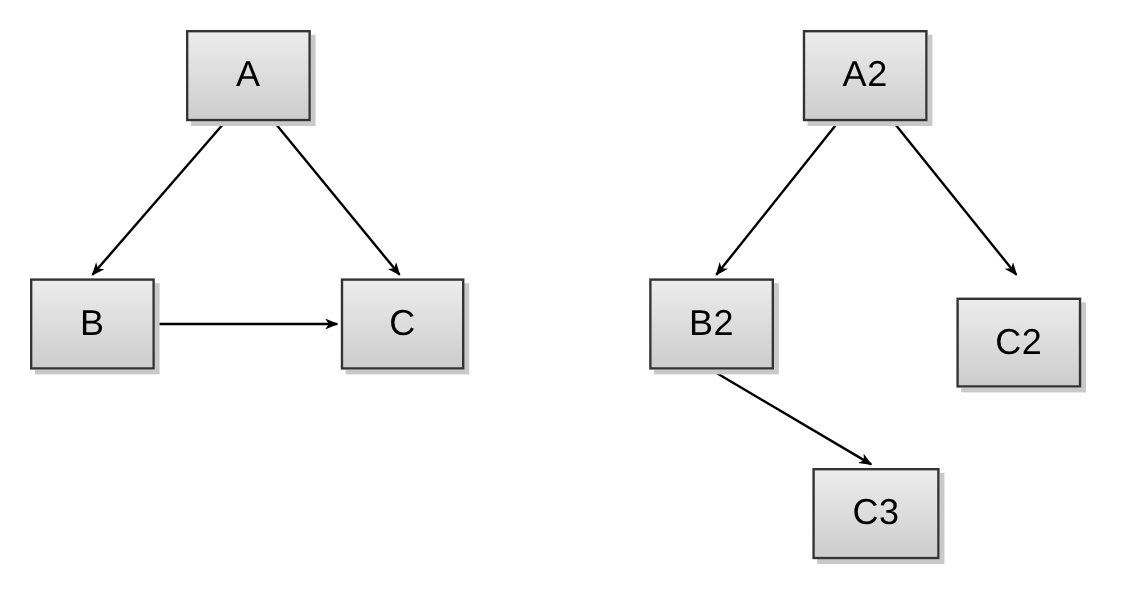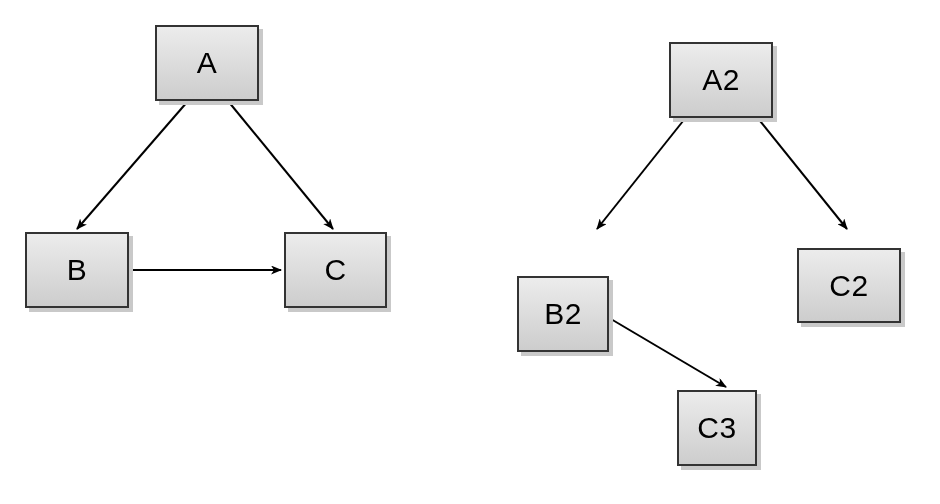--- a/index.html
+++ b/index.html
@@ -81,7 +81,7 @@
       <div class="node" style="left: 284px; top: 232px; width: 103px; height: 76px; border-color: rgb(51, 51, 51); background: linear-gradient(rgb(236, 236, 236) 0%, rgb(205, 205, 205) 100%); box-shadow: rgb(201, 201, 201) 4px 4px 0px 0px;">
         <span class="node-label" style="color: rgb(0, 0, 0);">C</span>
       </div>
-      <div class="node" style="left: 669px; top: 42px; width: 104px; height: 76px; border-color: rgb(51, 51, 51); background: linear-gradient(rgb(236, 236, 236) 0%, rgb(205, 205, 205) 100%); box-shadow: rgb(201, 201, 201) 4px 4px 0px 0px;">
+      <div class="node" style="left: 669px; top: 25px; width: 104px; height: 76px; border-color: rgb(51, 51, 51); background: linear-gradient(rgb(236, 236, 236) 0%, rgb(205, 205, 205) 100%); box-shadow: rgb(201, 201, 201) 4px 4px 0px 0px;">
         <span class="node-label" style="color: rgb(0, 0, 0);">A2</span>
       </div>
       <div class="node" style="left: 517px; top: 232px; width: 92px; height: 76px; border-color: rgb(51, 51, 51); background: linear-gradient(rgb(236, 236, 236) 0%, rgb(205, 205, 205) 100%); box-shadow: rgb(201, 201, 201) 4px 4px 0px 0px; margin-top: 44px;">

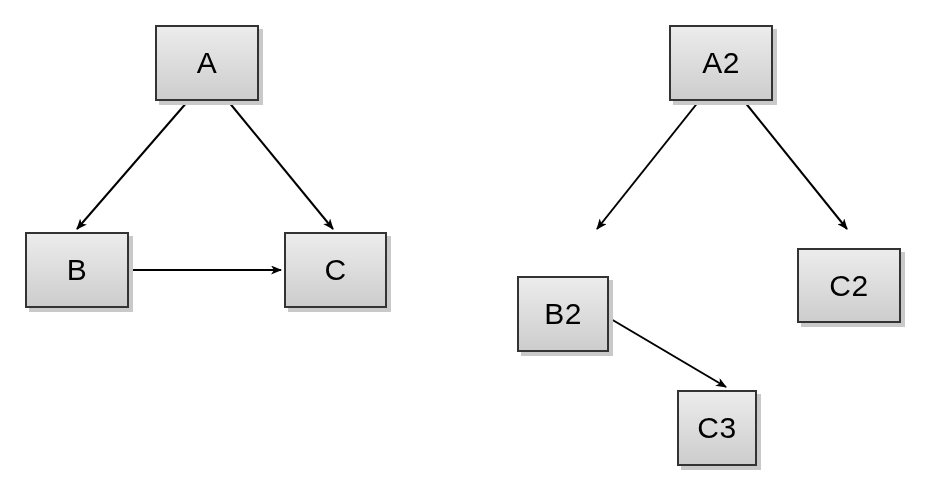--- a/index.html
+++ b/index.html
@@ -84,7 +84,7 @@
       <div class="node" style="left: 669px; top: 25px; width: 104px; height: 76px; border-color: rgb(51, 51, 51); background: linear-gradient(rgb(236, 236, 236) 0%, rgb(205, 205, 205) 100%); box-shadow: rgb(201, 201, 201) 4px 4px 0px 0px;">
         <span class="node-label" style="color: rgb(0, 0, 0);">A2</span>
       </div>
-      <div class="node" style="left: 517px; top: 232px; width: 92px; height: 76px; border-color: rgb(51, 51, 51); background: linear-gradient(rgb(236, 236, 236) 0%, rgb(205, 205, 205) 100%); box-shadow: rgb(201, 201, 201) 4px 4px 0px 0px; margin-top: 44px;">
+      <div class="node" style="left: 541px; top: 232px; width: 104px; height: 76px; border-color: rgb(51, 51, 51); background: linear-gradient(rgb(236, 236, 236) 0%, rgb(205, 205, 205) 100%); box-shadow: rgb(201, 201, 201) 4px 4px 0px 0px;">
         <span class="node-label" style="color: rgb(0, 0, 0);">B2</span>
       </div>
       <div class="node" style="left: 797px; top: 232px; width: 104px; height: 75px; border-color: rgb(51, 51, 51); background: linear-gradient(rgb(236, 236, 236) 0%, rgb(205, 205, 205) 100%); box-shadow: rgb(201, 201, 201) 4px 4px 0px 0px; margin-top: 16px;">

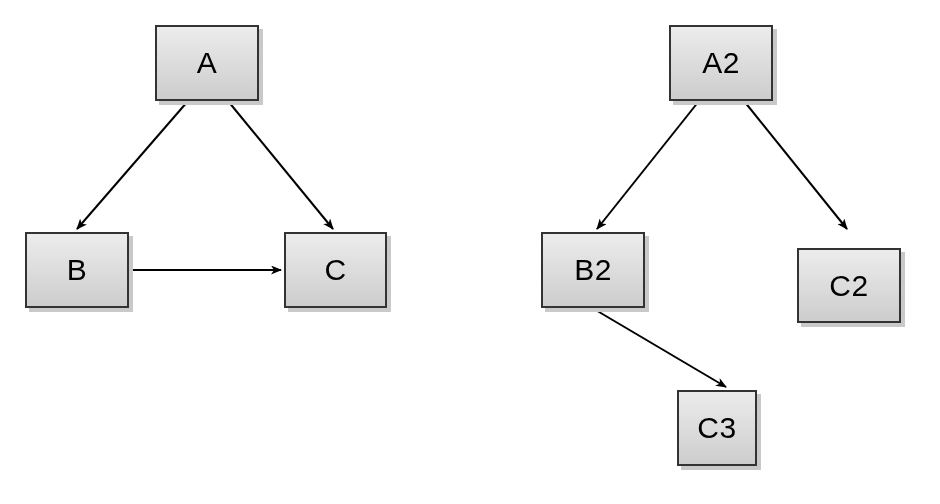--- a/index.html
+++ b/index.html
@@ -90,7 +90,7 @@
       <div class="node" style="left: 797px; top: 232px; width: 104px; height: 75px; border-color: rgb(51, 51, 51); background: linear-gradient(rgb(236, 236, 236) 0%, rgb(205, 205, 205) 100%); box-shadow: rgb(201, 201, 201) 4px 4px 0px 0px; margin-top: 16px;">
         <span class="node-label" style="color: rgb(0, 0, 0);">C2</span>
       </div>
-      <div class="node" style="left: 677px; top: 390px; width: 80px; height: 76px; border-color: rgb(51, 51, 51); background: linear-gradient(rgb(236, 236, 236) 0%, rgb(205, 205, 205) 100%); box-shadow: rgb(201, 201, 201) 4px 4px 0px 0px;">
+      <div class="node" style="left: 677px; top: 390px; width: 106px; height: 76px; border-color: rgb(51, 51, 51); background: linear-gradient(rgb(236, 236, 236) 0%, rgb(205, 205, 205) 100%); box-shadow: rgb(201, 201, 201) 4px 4px 0px 0px;">
         <span class="node-label" style="color: rgb(0, 0, 0);">C3</span>
       </div>
     </div>

